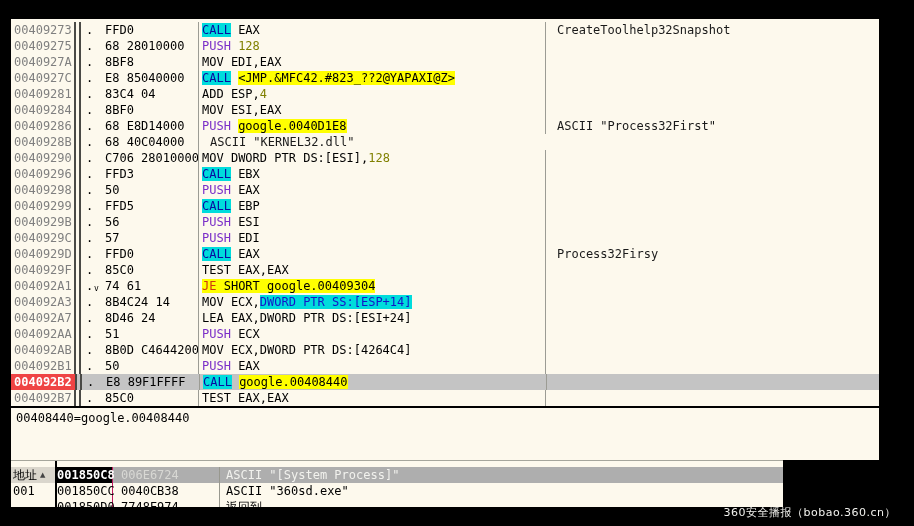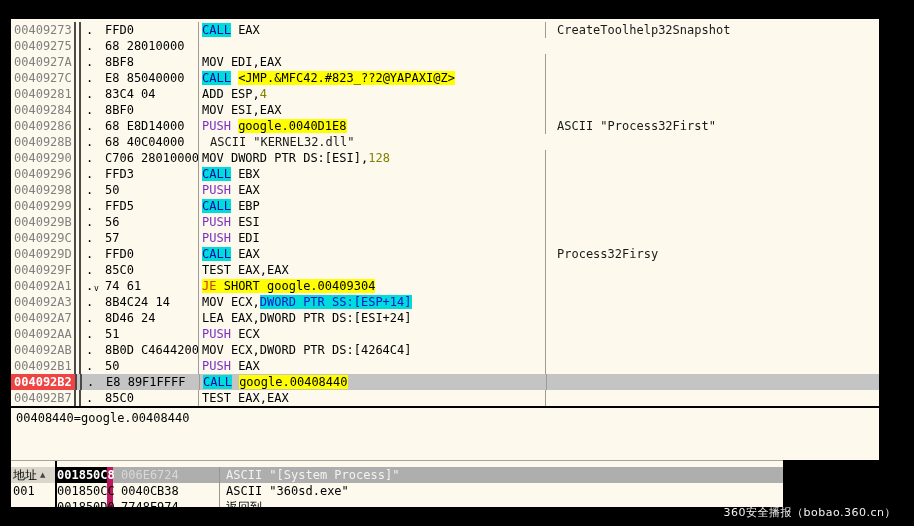--- a/index.html
+++ b/index.html
@@ -53,7 +53,7 @@
 
   <div class="pane disasm" id="disasm">
       <div class="drow"><span class="c-addr">00409273</span><span class="c-div2"></span><span class="c-op"><span class="dot">.</span><span class="bytes">FFD0</span></span><span class="c-ins"><span class="seg call">CALL</span><span class="seg "> EAX</span></span><span class="c-com">CreateToolhelp32Snapshot</span></div>
-      <div class="drow"><span class="c-addr">00409275</span><span class="c-div2"></span><span class="c-op"><span class="dot">.</span><span class="bytes">68 28010000</span></span><span class="c-com"></span></div>
+      <div class="drow"><span class="c-addr">00409275</span><span class="c-div2"></span><span class="c-op"><span class="dot">.</span><span class="bytes">68 28010000</span></span><span class="c-ins"><span class="seg push">PUSH</span><span class="seg "> </span><span class="seg num">128</span></span><span class="c-com"></span></div>
       <div class="drow"><span class="c-addr">0040927A</span><span class="c-div2"></span><span class="c-op"><span class="dot">.</span><span class="bytes">8BF8</span></span><span class="c-ins"><span class="seg ">MOV EDI,EAX</span></span><span class="c-com"></span></div>
       <div class="drow"><span class="c-addr">0040927C</span><span class="c-div2"></span><span class="c-op"><span class="dot">.</span><span class="bytes">E8 85040000</span></span><span class="c-ins"><span class="seg call">CALL</span><span class="seg "> </span><span class="seg yel">&lt;JMP.&amp;MFC42.#823_??2@YAPAXI@Z&gt;</span></span><span class="c-com"></span></div>
       <div class="drow"><span class="c-addr">00409281</span><span class="c-div2"></span><span class="c-op"><span class="dot">.</span><span class="bytes">83C4 04</span></span><span class="c-ins"><span class="seg ">ADD ESP,</span><span class="seg num">4</span></span><span class="c-com"></span></div>

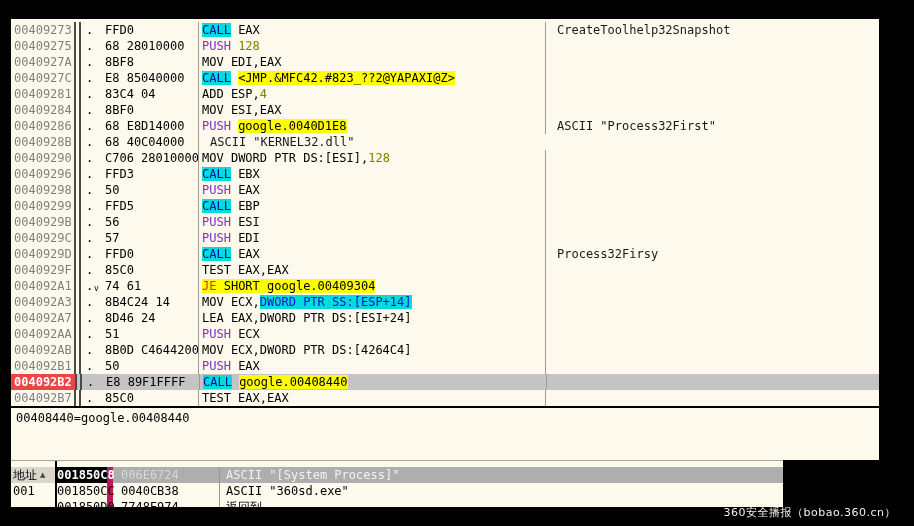--- a/index.html
+++ b/index.html
@@ -36,7 +36,7 @@
   .lrow .arrow{font-size:7px;color:#444;vertical-align:2px;margin-left:3px;}
   .xrow{display:flex;height:16px;line-height:16px;white-space:pre;}
   .xrow.sel{background:#AEAEAE;}
-  .x-addr{display:inline-block;width:56px;flex:none;padding-left:0;border-right:6px solid #be185d;box-sizing:border-box;}
+  .x-addr{display:inline-block;width:56px;flex:none;padding-left:0;border-right:1px solid #be185d;box-sizing:border-box;}
   .xrow.sel .x-addr{background:#000;color:#FFF;font-weight:bold;}
   .x-val{display:inline-block;width:107px;flex:none;padding-left:8px;border-right:1px solid #98988E;box-sizing:border-box;}
   .xrow.sel .x-val{color:#D8D8D4;}

